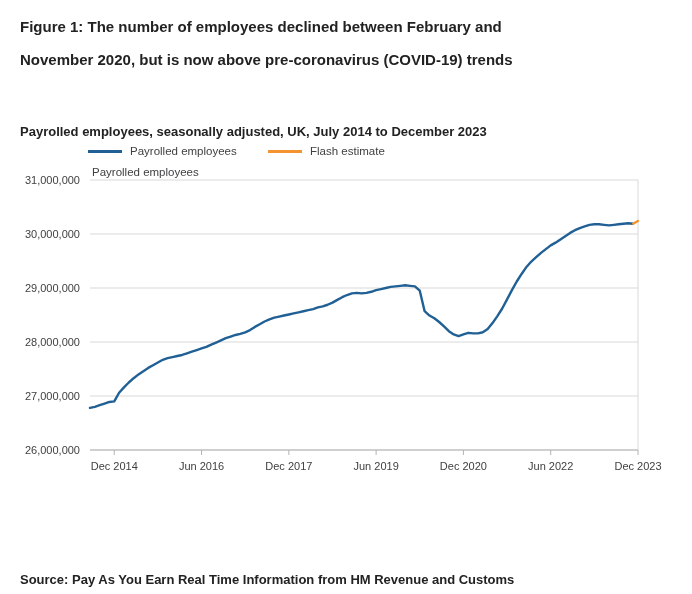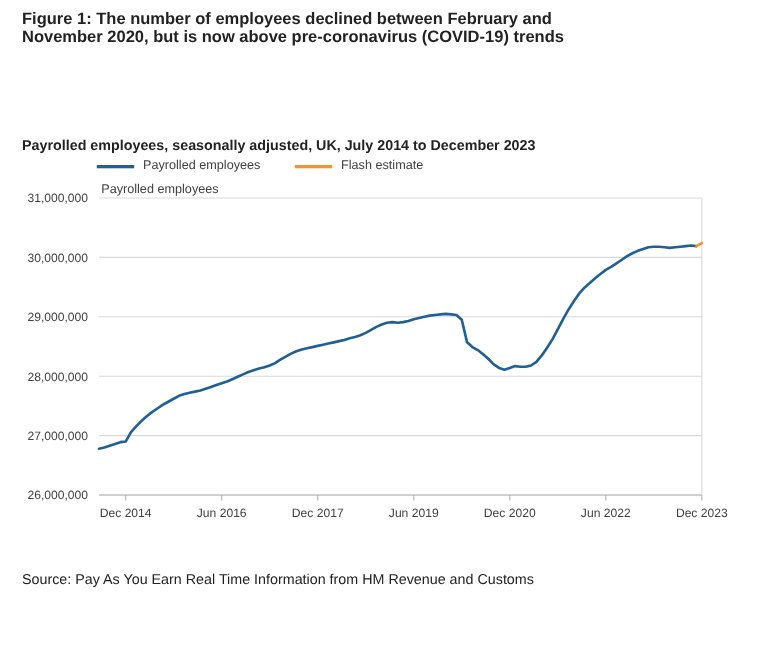--- a/index.html
+++ b/index.html
@@ -28,7 +28,7 @@
     width: 545px;
     font-size: 15px;
     font-weight: bold;
-    line-height: 16px;
+    line-height: 33px;
     color: #222222;
   }
   .fig-subtitle {

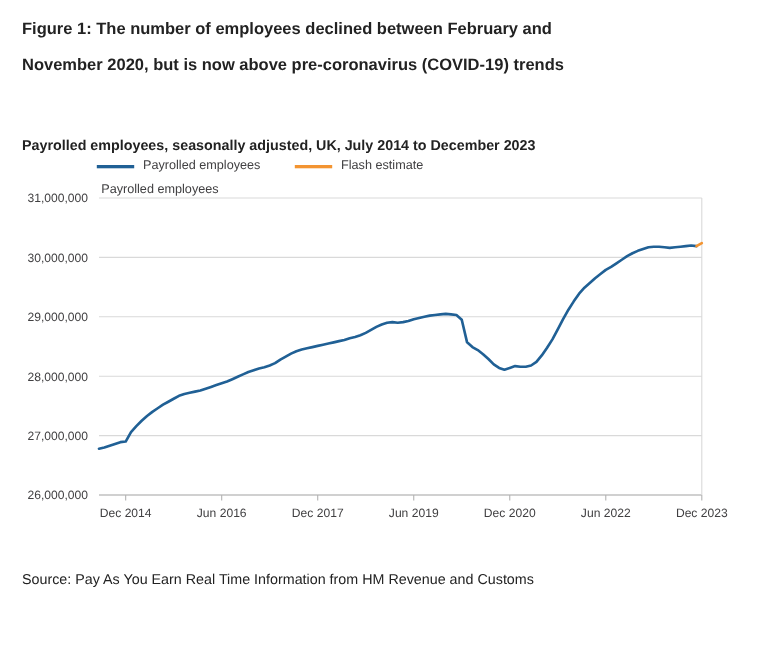--- a/index.html
+++ b/index.html
@@ -86,10 +86,10 @@
   .source {
     position: absolute;
     left: 20px;
-    top: 512px;
+    top: 565px;
     width: 540px;
     font-size: 13px;
-    font-weight: normal;
+    font-weight: bold;
     line-height: 29px;
     color: #222222;
   }

